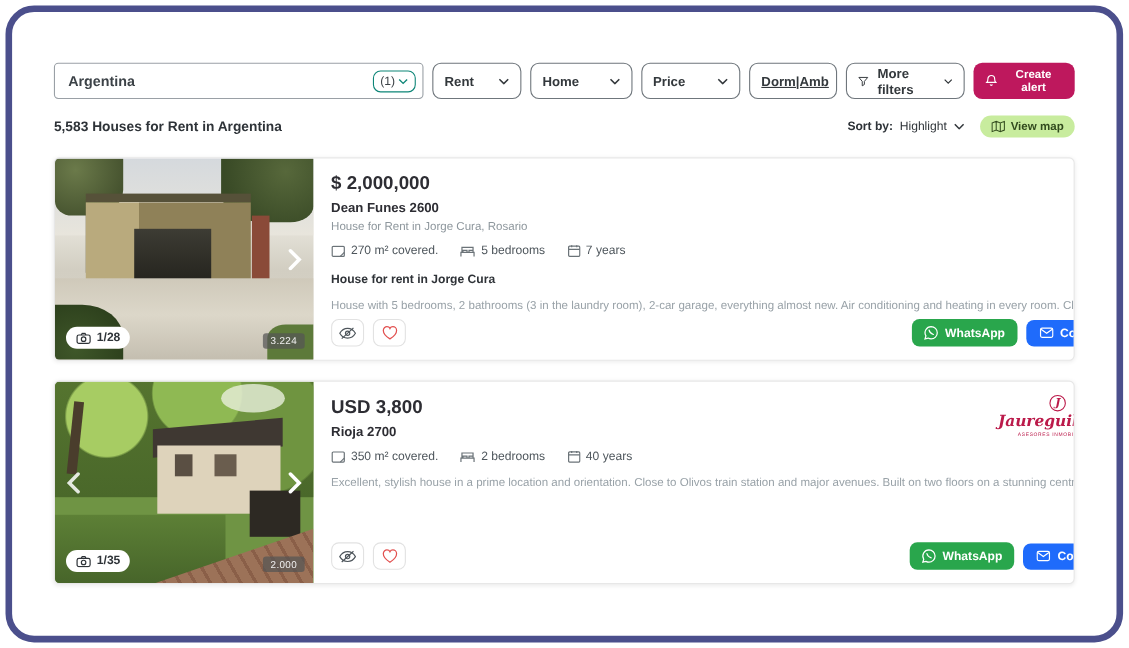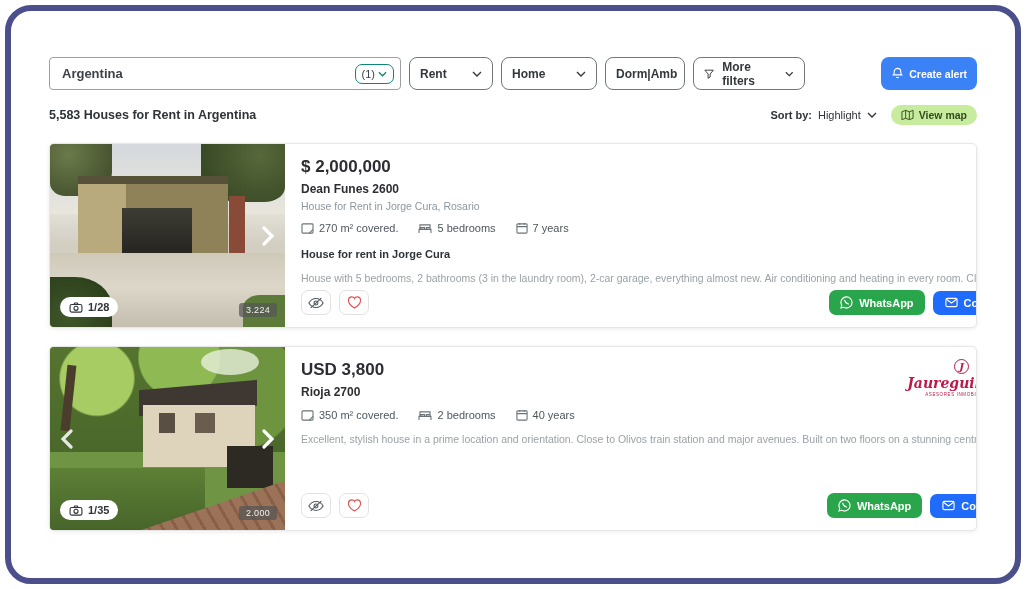--- a/index.html
+++ b/index.html
@@ -157,6 +157,12 @@
             <path d="M1 1l4 4 4-4" stroke="#33383c" stroke-width="1.4" fill="none"></path>
           </svg>
       </div>
+      <div class="dropdown dd-price">
+        <span>Price</span>
+        <svg class="chev" width="10" height="6" viewBox="0 0 10 6">
+            <path d="M1 1l4 4 4-4" stroke="#33383c" stroke-width="1.4" fill="none"></path>
+          </svg>
+      </div>
       <div class="dropdown dd-dorm">
         <span>Dorm|Amb</span>
         <svg class="chev" width="10" height="6" viewBox="0 0 10 6">

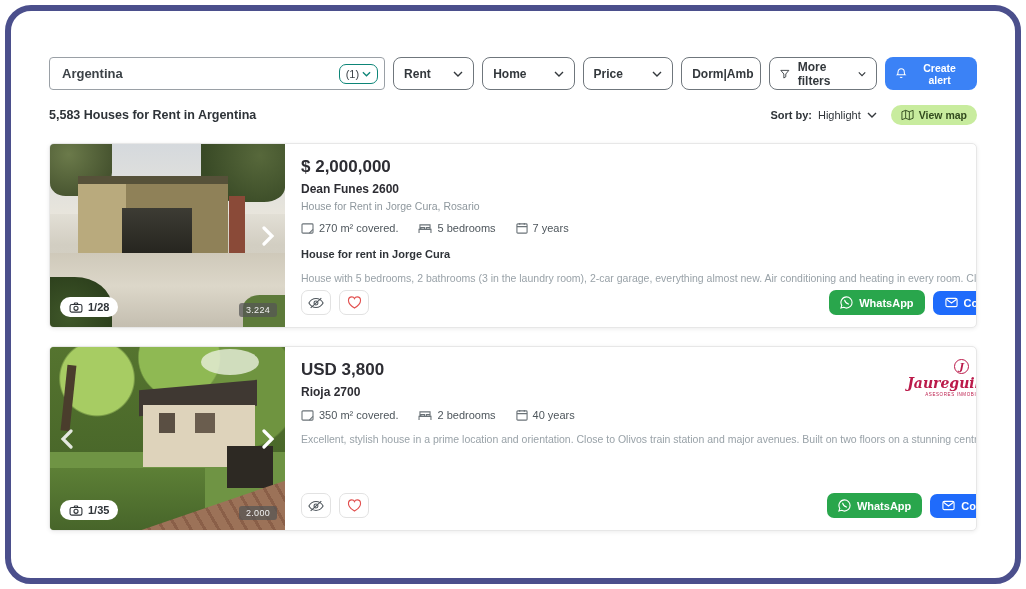--- a/index.html
+++ b/index.html
@@ -26,7 +26,7 @@
     border:1px solid #6f767c; border-radius:8px; background:#fff; padding:0 10px;
     font-size:12px; font-weight:bold; color:#33383c; cursor:pointer;
   }
-  .dd-rent{width:84px;} .dd-home{width:96px;} .dd-price{width:94px;} .dd-dorm{width:80px;}
+  .dd-rent{width:84px;} .dd-home{width:96px;} .dd-price{width:94px;} .dd-dorm{width:80px;text-decoration:underline;}
   .dd-more{width:112px; justify-content:flex-start;} .dd-more .chev{margin-left:auto;}
   .btn-create-alert {
     margin-left:auto; display:flex; align-items:center; gap:5px; background:#3b82f6; color:#fff;

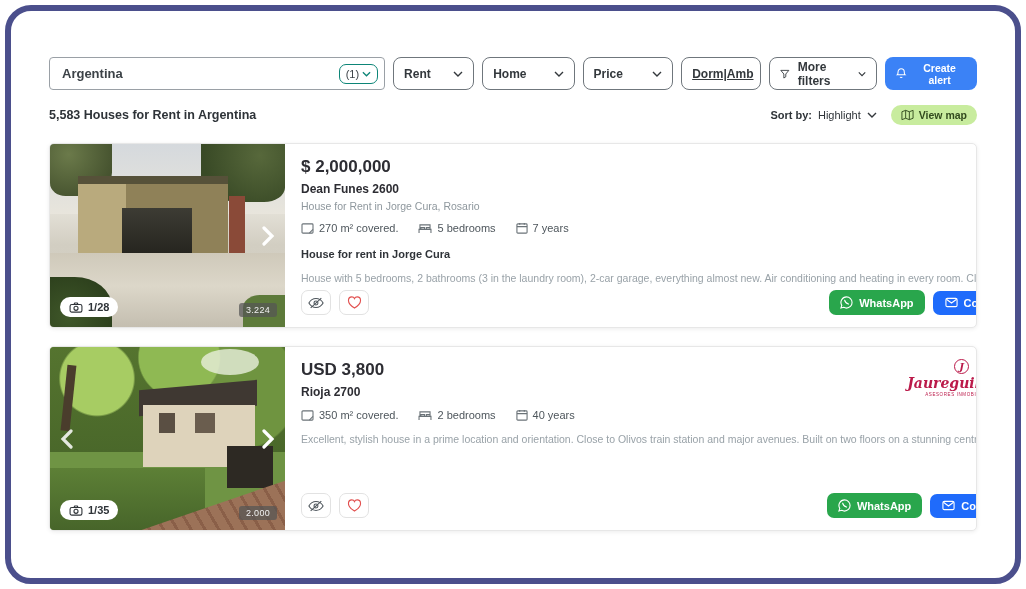--- a/index.html
+++ b/index.html
@@ -29,7 +29,7 @@
   .dd-rent{width:84px;} .dd-home{width:96px;} .dd-price{width:94px;} .dd-dorm{width:80px;text-decoration:underline;}
   .dd-more{width:112px; justify-content:flex-start;} .dd-more .chev{margin-left:auto;}
   .btn-create-alert {
-    margin-left:auto; display:flex; align-items:center; gap:5px; background:#3b82f6; color:#fff;
+    margin-left:auto; display:flex; align-items:center; gap:5px; background:#be185d; color:#fff;
     border:none; border-radius:8px; padding:0 10px; font-size:10.5px; font-weight:bold; cursor:pointer;
     font-family:"Liberation Sans", sans-serif;
   }

